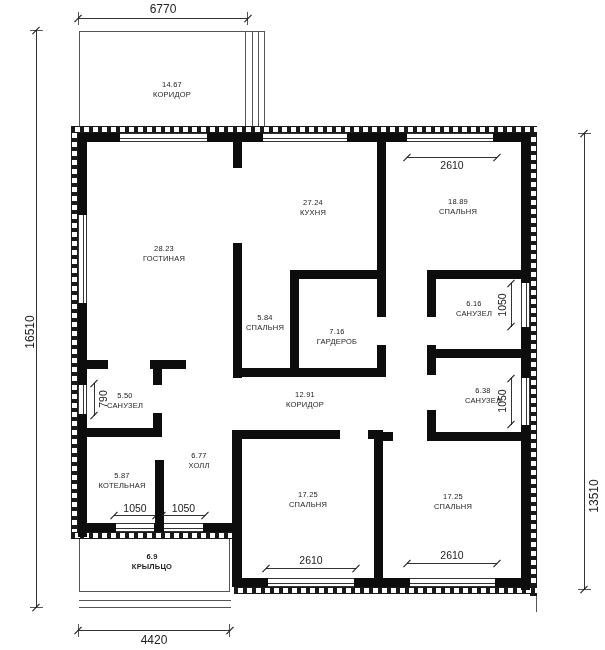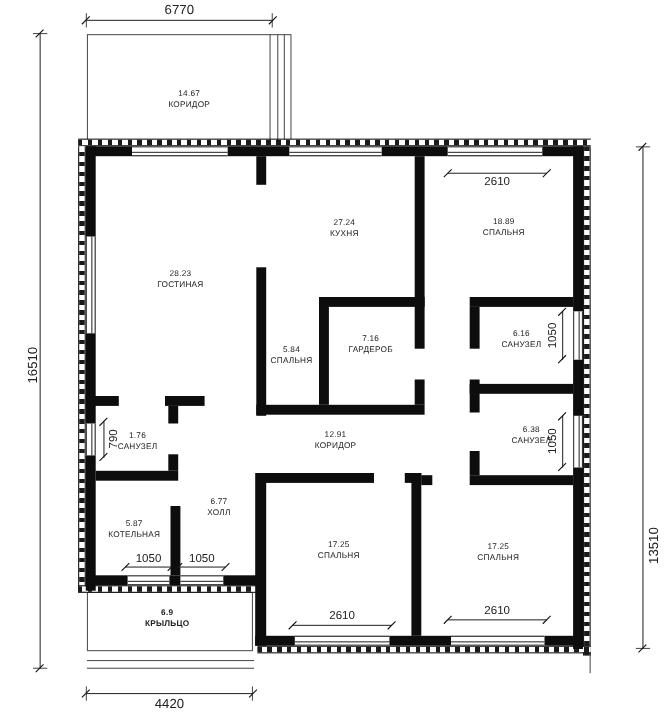--- a/index.html
+++ b/index.html
@@ -112,7 +112,7 @@
     <div>5.84</div>
     <div>СПАЛЬНЯ</div>
   </div>
-  <div class="room-label" style="left:337px;top:313px;text-align:center;">
+  <div class="room-label" style="left:337px;top:337px;text-align:center;">
     <div>7.16</div>
     <div>ГАРДЕРОБ</div>
   </div>

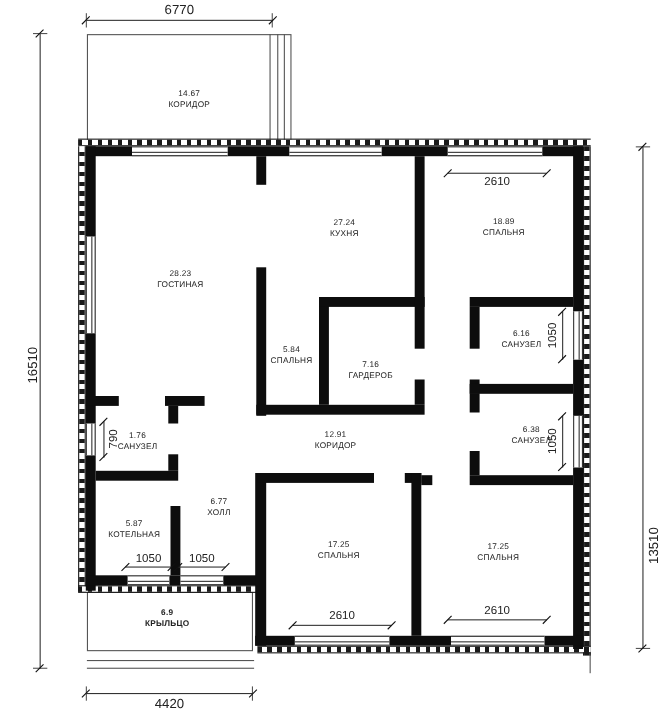--- a/index.html
+++ b/index.html
@@ -125,7 +125,7 @@
     <div>КОРИДОР</div>
   </div>
   <div class="room-label" style="left:125px;top:401px;">
-    <div>1.76</div>
+    <div>5.50</div>
     <div>САНУЗЕЛ</div>
   </div>
   <div class="room-label" style="left:483px;top:396px;">

